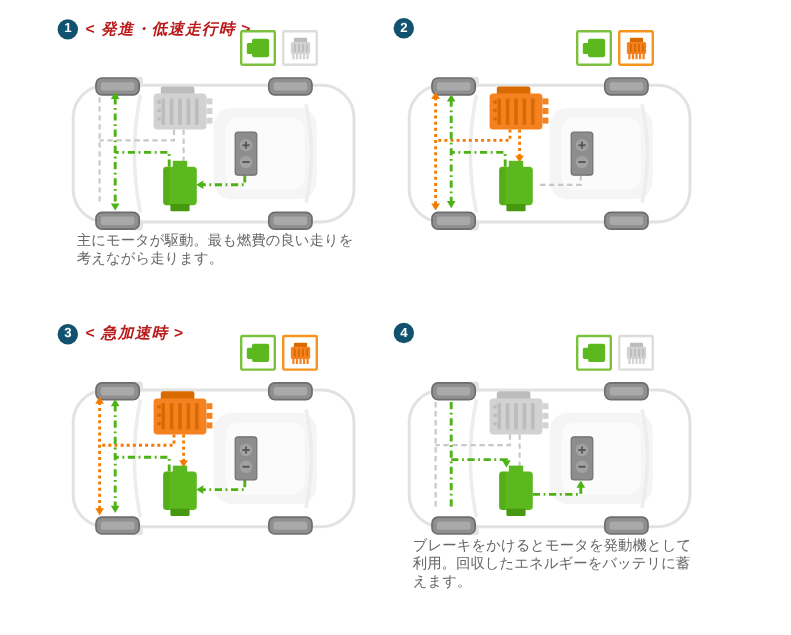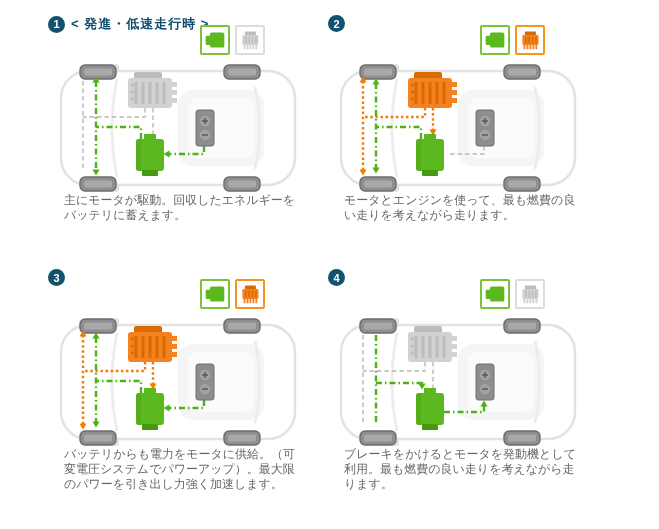--- a/index.html
+++ b/index.html
@@ -13,7 +13,7 @@
   .head{display:flex;align-items:center;gap:6px;padding-top:3px;}
   .badge{width:17px;height:17px;border-radius:50%;color:#fff;font-size:11px;font-weight:bold;
          display:flex;align-items:center;justify-content:center;flex:0 0 auto;}
-  .title{font-size:13px;font-weight:bold;color:#0c4a6e;letter-spacing:1px;white-space:nowrap;}
+  .title{font-size:13px;font-weight:bold;color:#b91c1c;letter-spacing:1px;white-space:nowrap;font-style:italic;}
   .legend{position:absolute;left:152px;top:13px;display:flex;gap:5px;}
   .lg{width:26px;height:26px;border:2px solid #dcdcdc;background:#fff;border-radius:2px;
       display:flex;align-items:center;justify-content:center;}

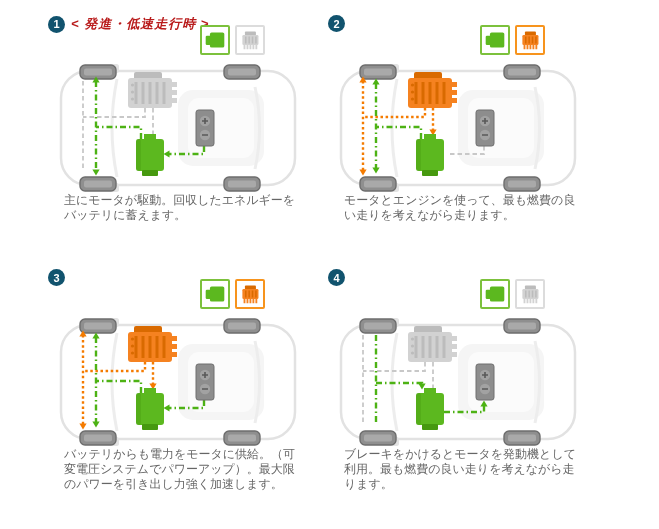--- a/index.html
+++ b/index.html
@@ -104,7 +104,7 @@
      </g>
         </g>
       </svg>
-    <p class="desc">主にモータが駆動。回収したエネルギーをバッテリに蓄えます。</p>
+    <p class="desc">主にモータが駆動。最も燃費の良い走りを考えながら走ります。</p>
   </div>
 
   <div class="quad q2">

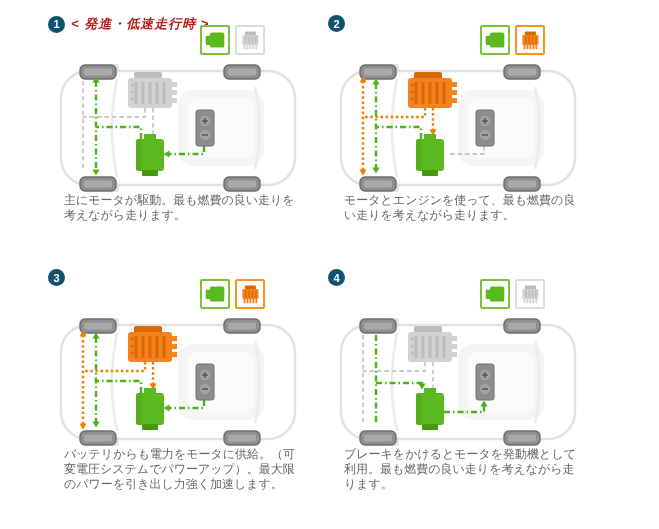--- a/index.html
+++ b/index.html
@@ -186,7 +186,6 @@
      </g>
         </g>
       </svg>
-    <p class="desc">モータとエンジンを使って、最も燃費の良い走りを考えながら走ります。</p>
   </div>
 
   <div class="quad q3">

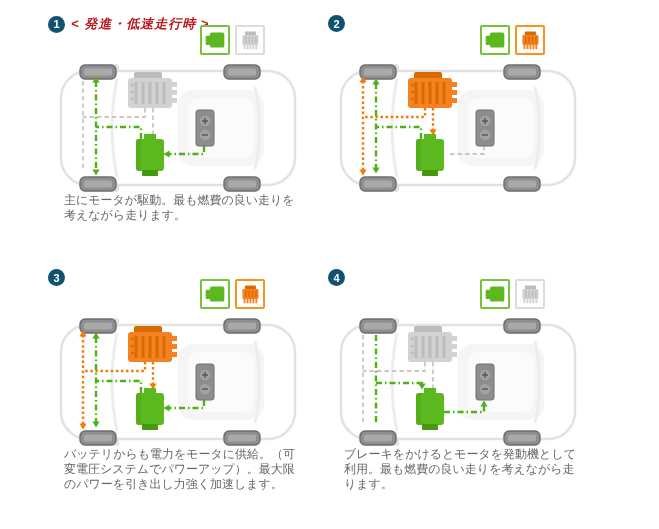--- a/index.html
+++ b/index.html
@@ -191,6 +191,7 @@
   <div class="quad q3">
     <div class="head">
       <span class="badge" style="background: rgb(17, 83, 110);">3</span>
+      <span class="title">&lt; 急加速時 &gt;</span>
     </div>
     <div class="legend">
       <div class="lg lg-motor" style="border-color: rgb(124, 193, 60);">

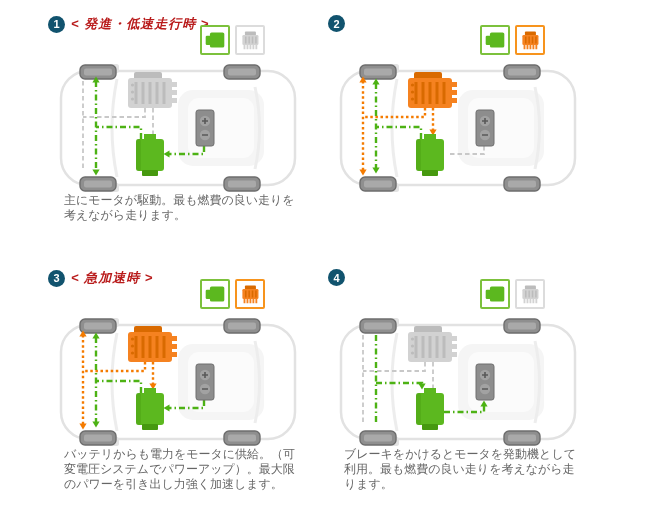--- a/index.html
+++ b/index.html
@@ -269,7 +269,6 @@
      </g>
         </g>
       </svg>
-    <p class="desc">バッテリからも電力をモータに供給。（可変電圧システムでパワーアップ）。最大限のパワーを引き出し力強く加速します。</p>
   </div>
 
   <div class="quad q4">

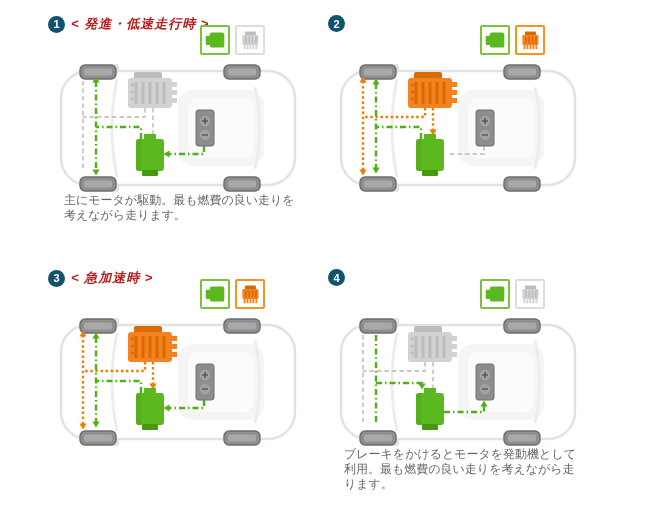--- a/index.html
+++ b/index.html
@@ -347,7 +347,7 @@
      </g>
         </g>
       </svg>
-    <p class="desc">ブレーキをかけるとモータを発動機として利用。最も燃費の良い走りを考えながら走ります。</p>
+    <p class="desc">ブレーキをかけるとモータを発動機として利用。回収したエネルギーをバッテリに蓄えます。</p>
   </div>
 
 </div>

